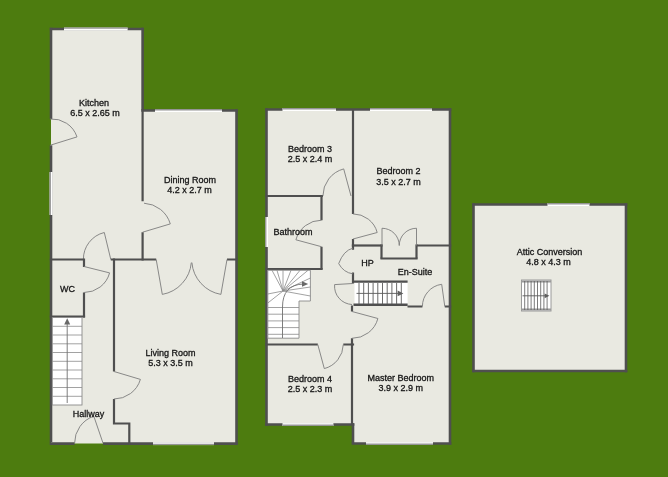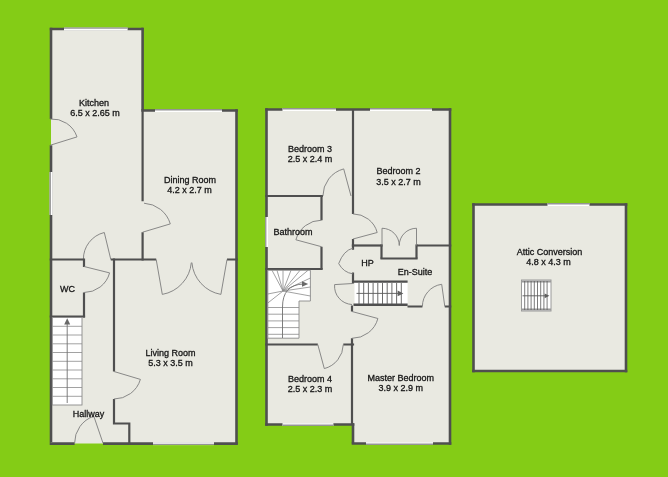--- a/index.html
+++ b/index.html
@@ -3,7 +3,7 @@
 <meta charset="utf-8">
 <style>
   html,body{margin:0;padding:0;background:#ffffff;}
-  .wrap{width:668px;height:477px;position:relative;overflow:hidden;background:#84cc16;}
+  .wrap{width:668px;height:477px;position:relative;overflow:hidden;background:#4d7c0f;}
   text{font-family:"Liberation Sans",sans-serif;fill:#161616;}
   .lbl{font-size:9px;stroke:#161616;stroke-width:0.3px;}
 </style>

